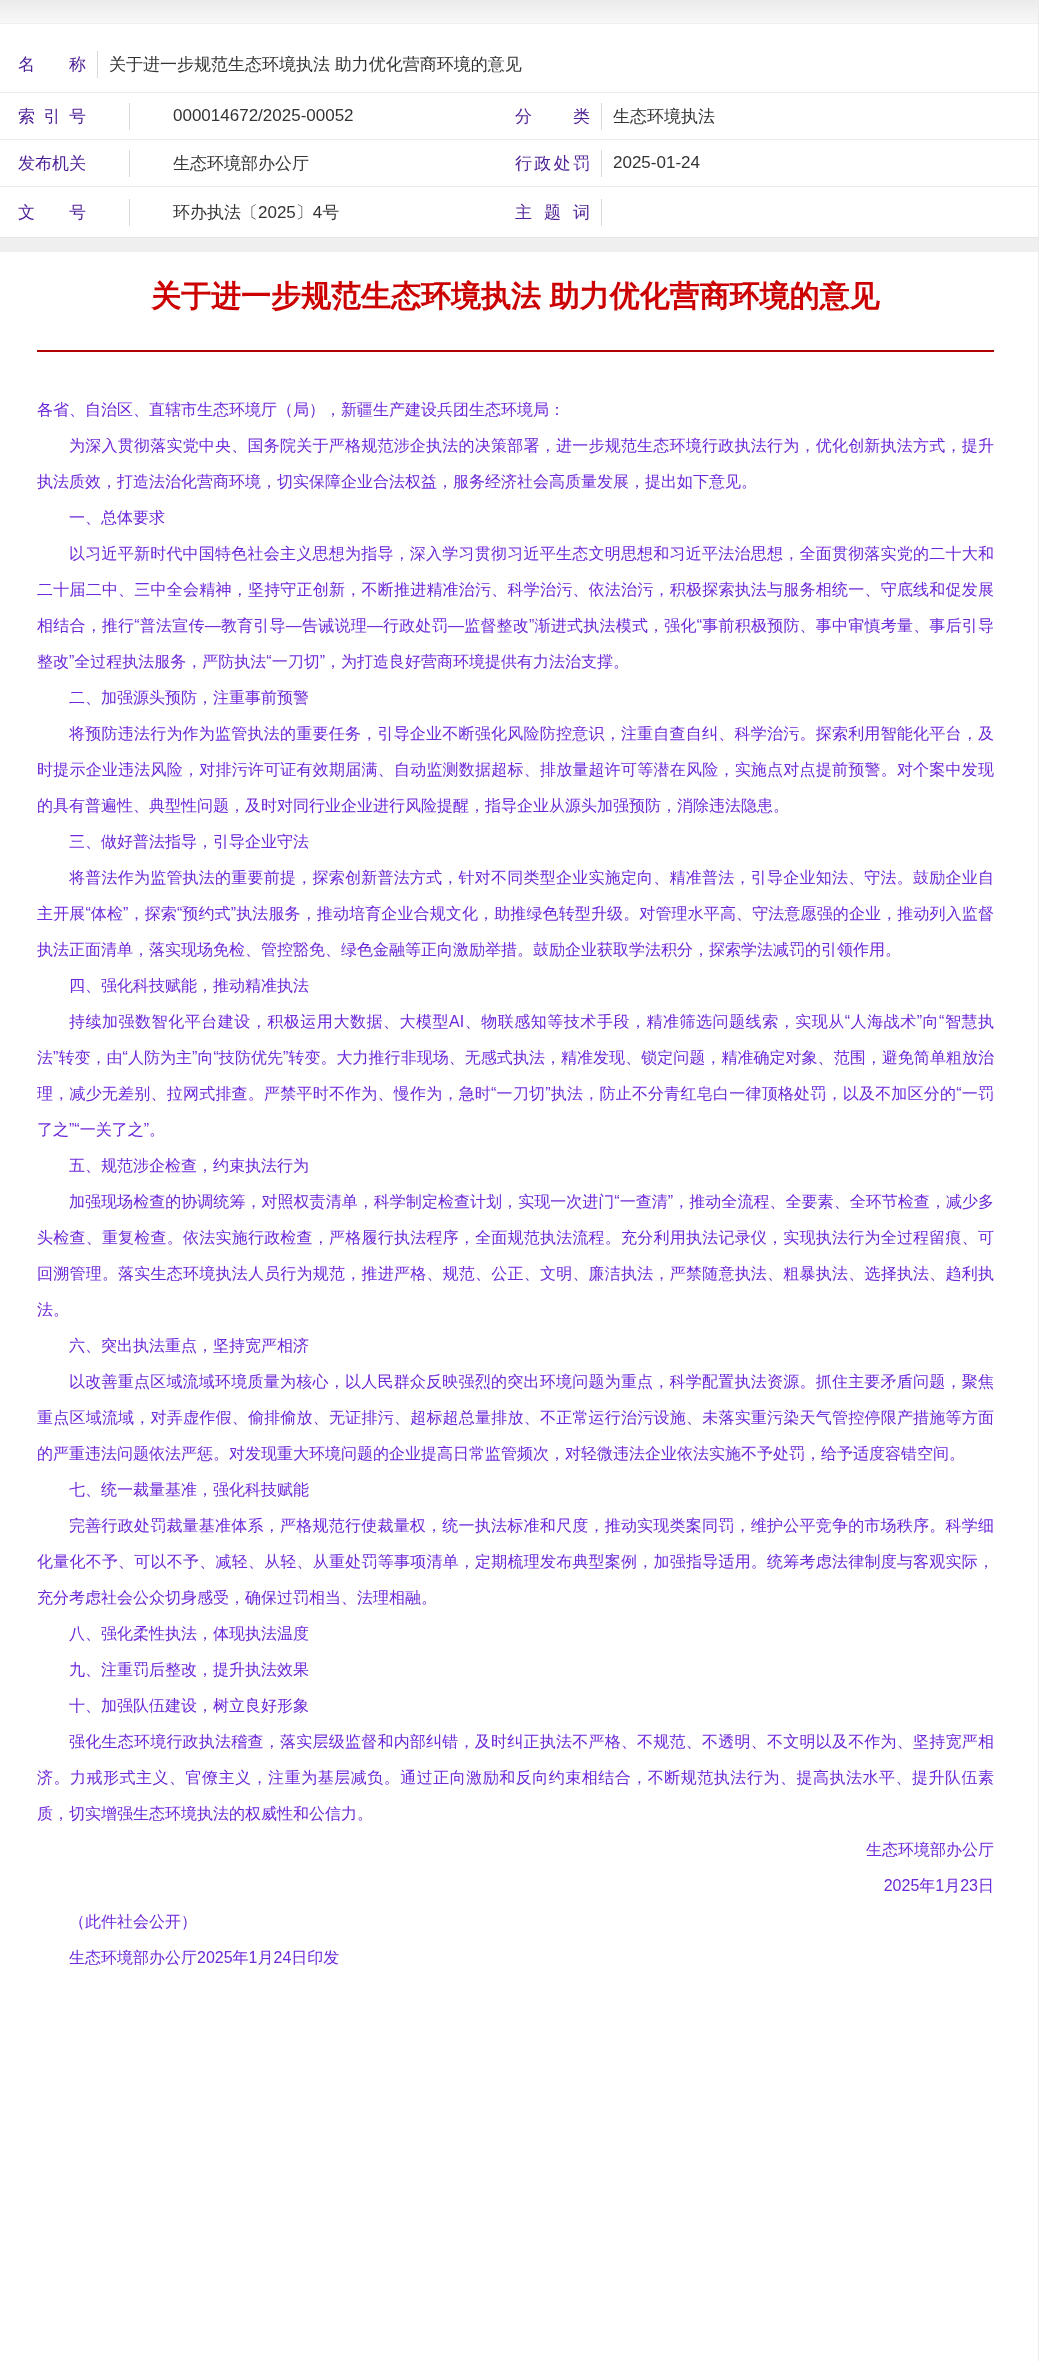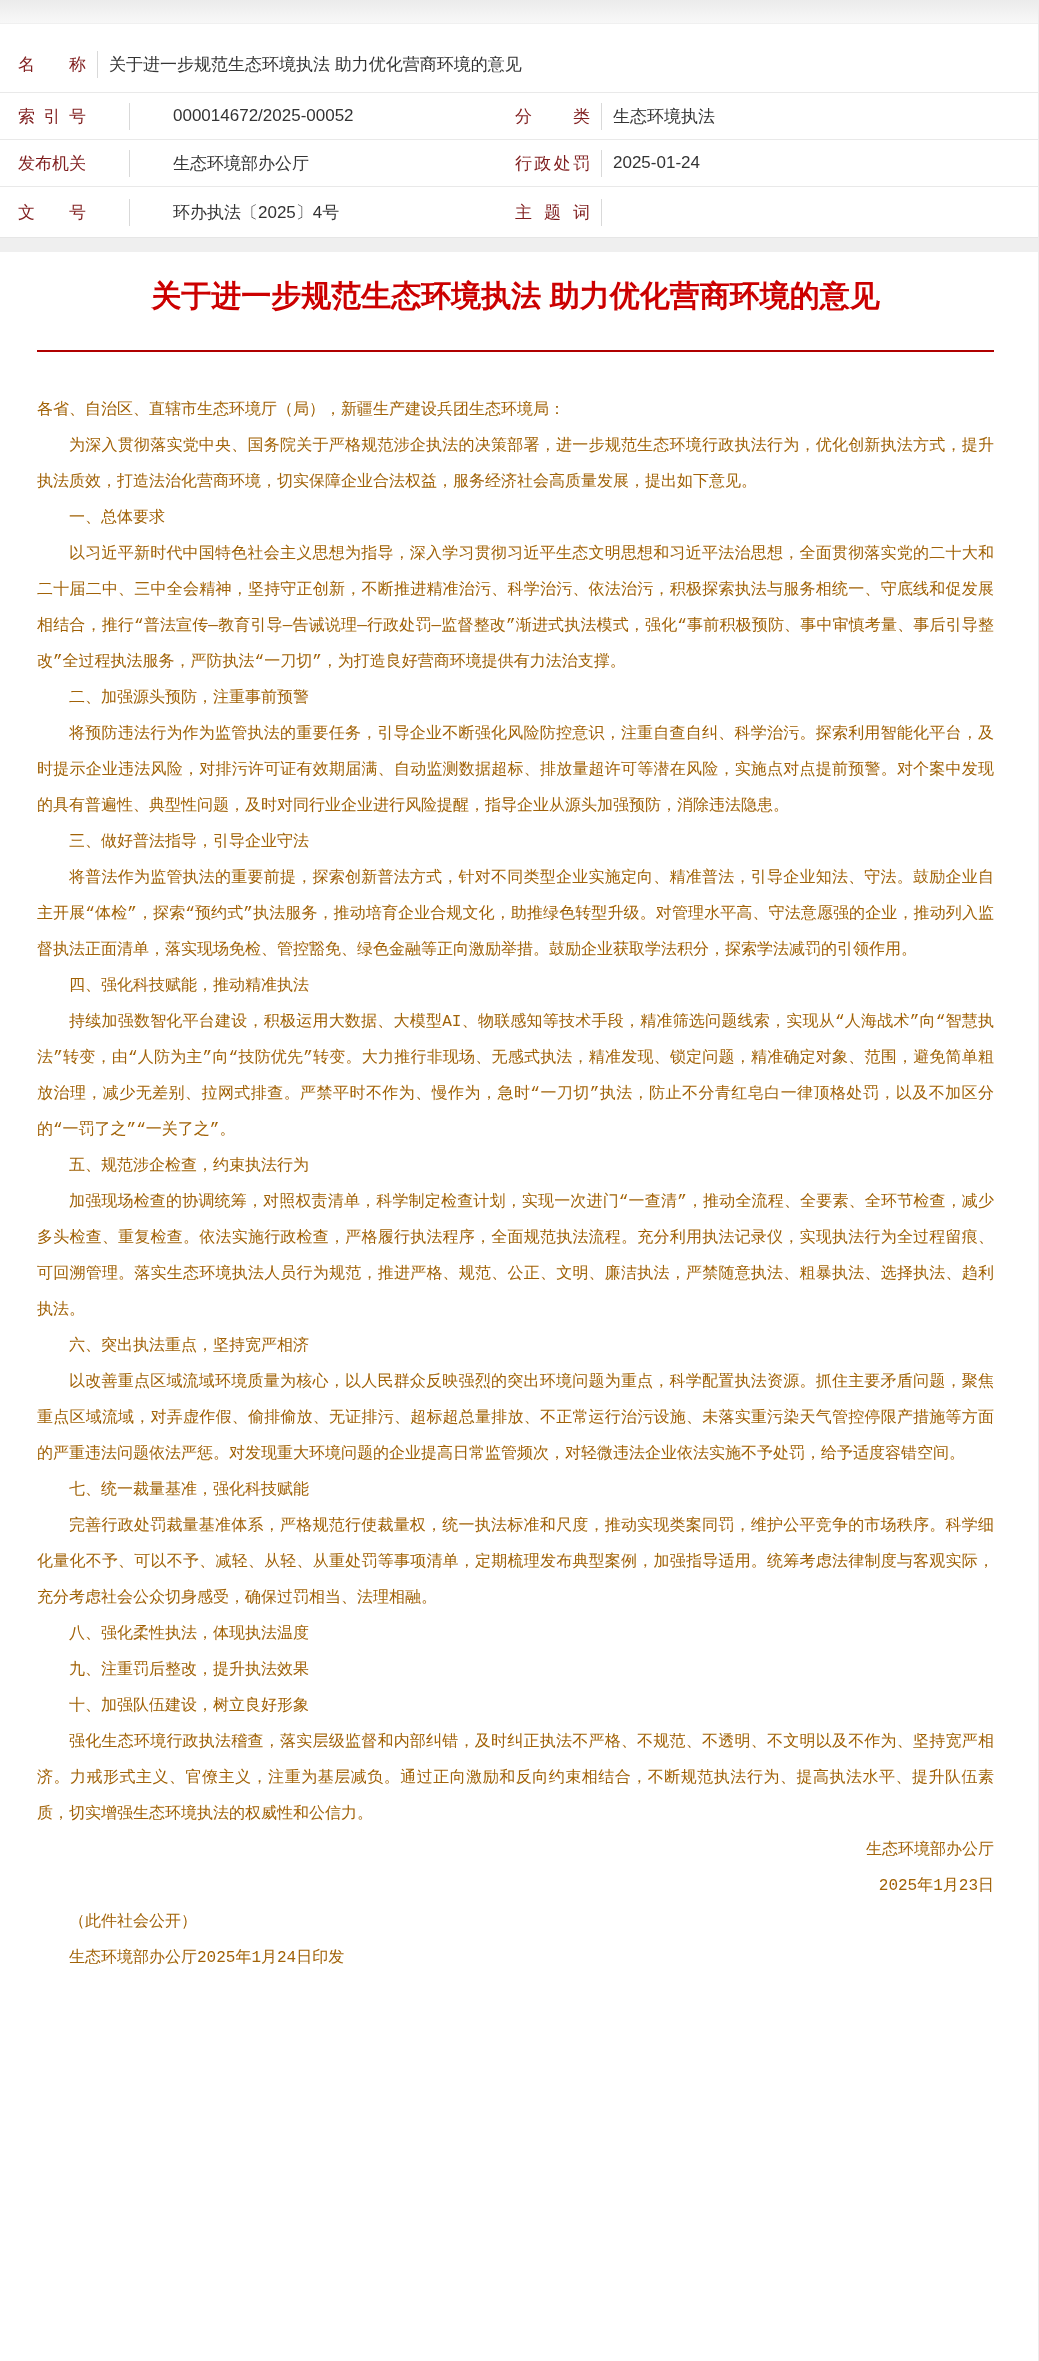--- a/index.html
+++ b/index.html
@@ -31,7 +31,7 @@
   .mcell.right { flex:1; }
   .mlabel {
     display:inline-block; flex:none;
-    color:#7f1d1d; font-size:17px;
+    color:#4c1d95; font-size:17px;
     width:68px;
     text-align:justify; text-align-last:justify;
   }

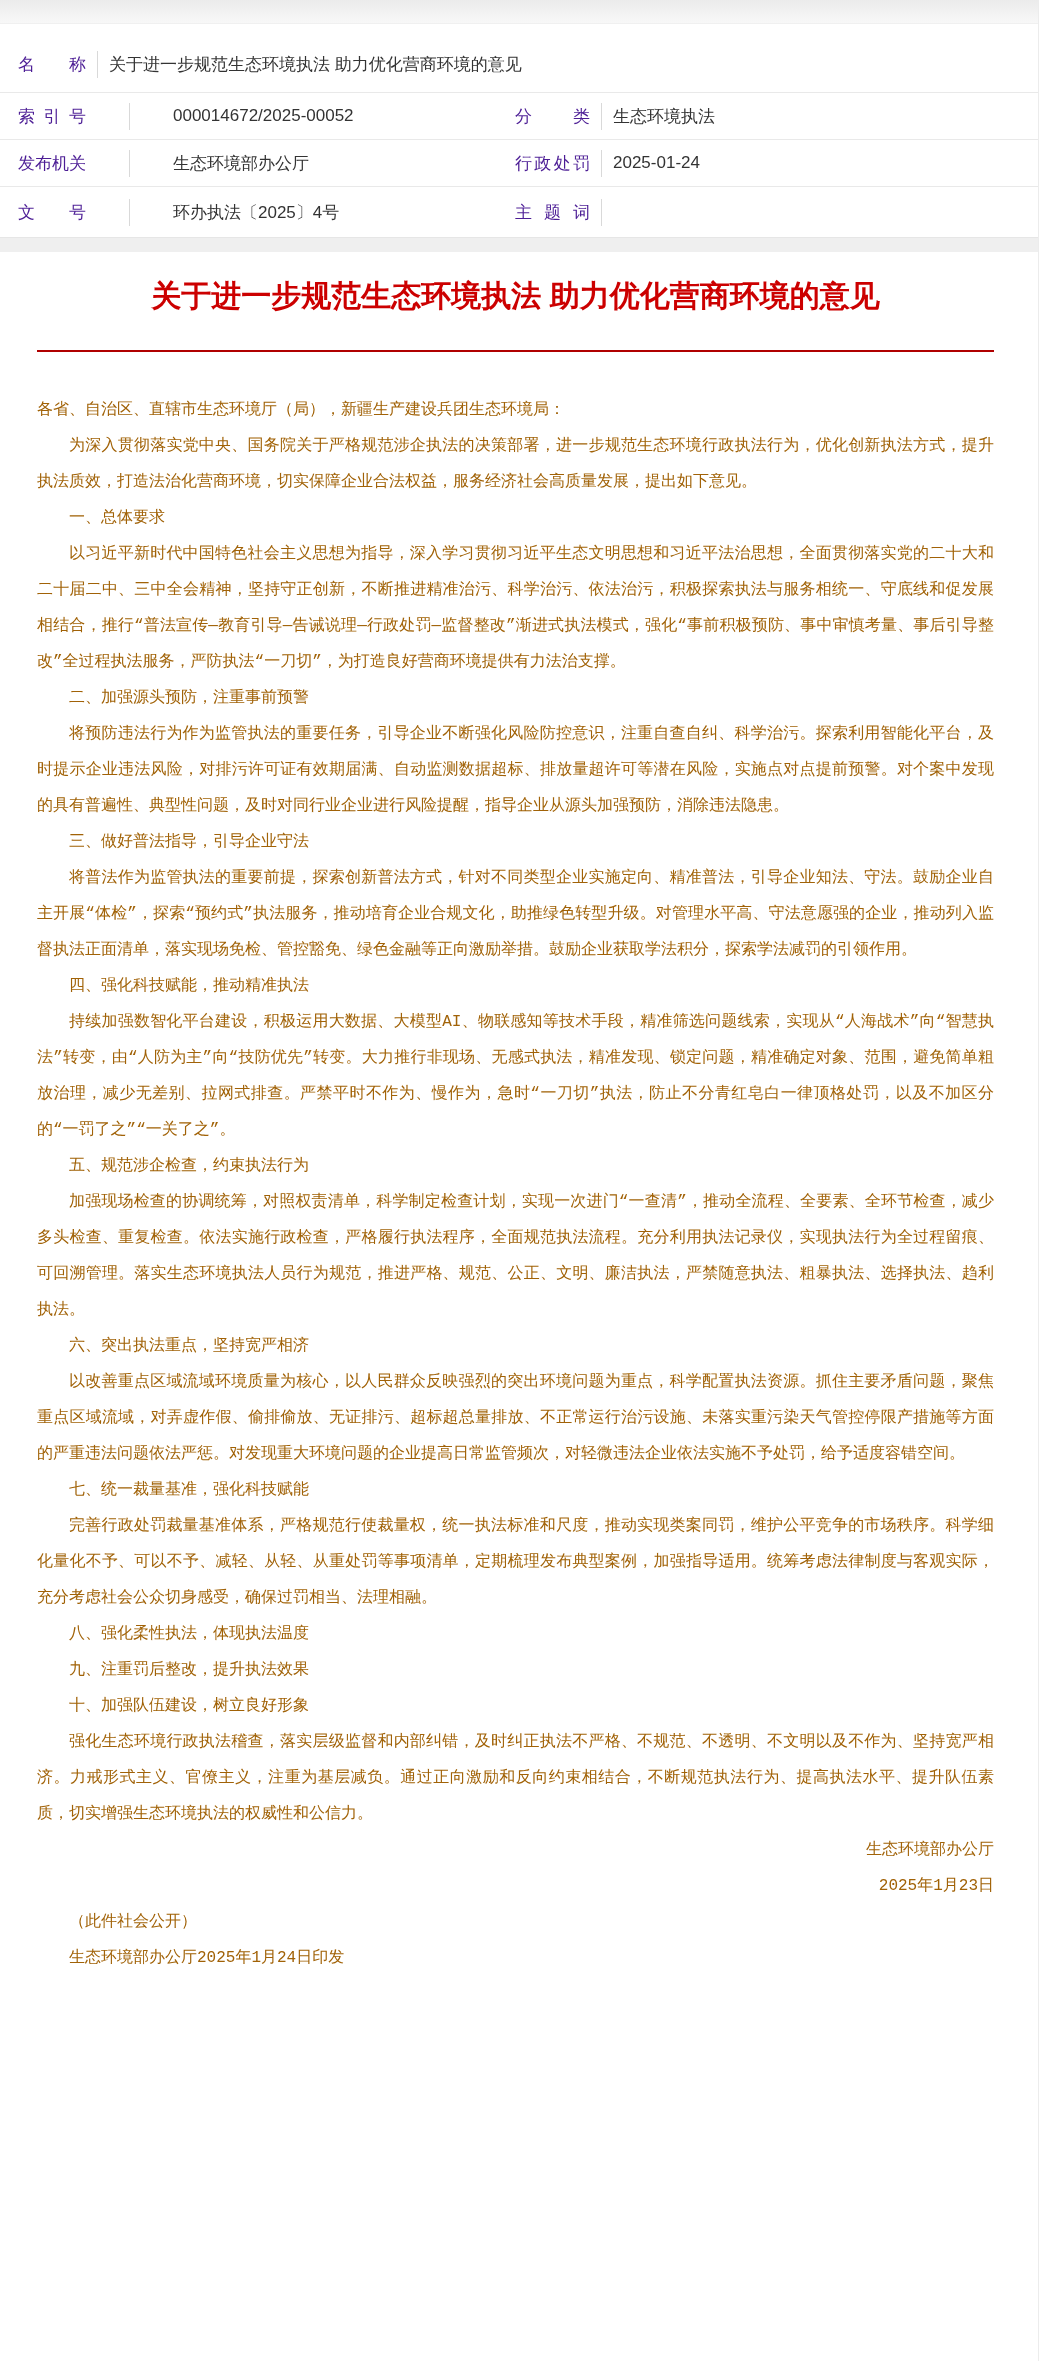--- a/index.html
+++ b/index.html
@@ -64,9 +64,9 @@
   }
   .doc-body {
     margin-top:40px;
-    font-family:Liberation Mono, monospace;
+    font-family:Liberation Sans, sans-serif;
     font-size:16px; line-height:36px;
-    color:#a16207;
+    color:#6d28d9;
     text-align:justify;
   }
   .doc-body p { margin:0; }

